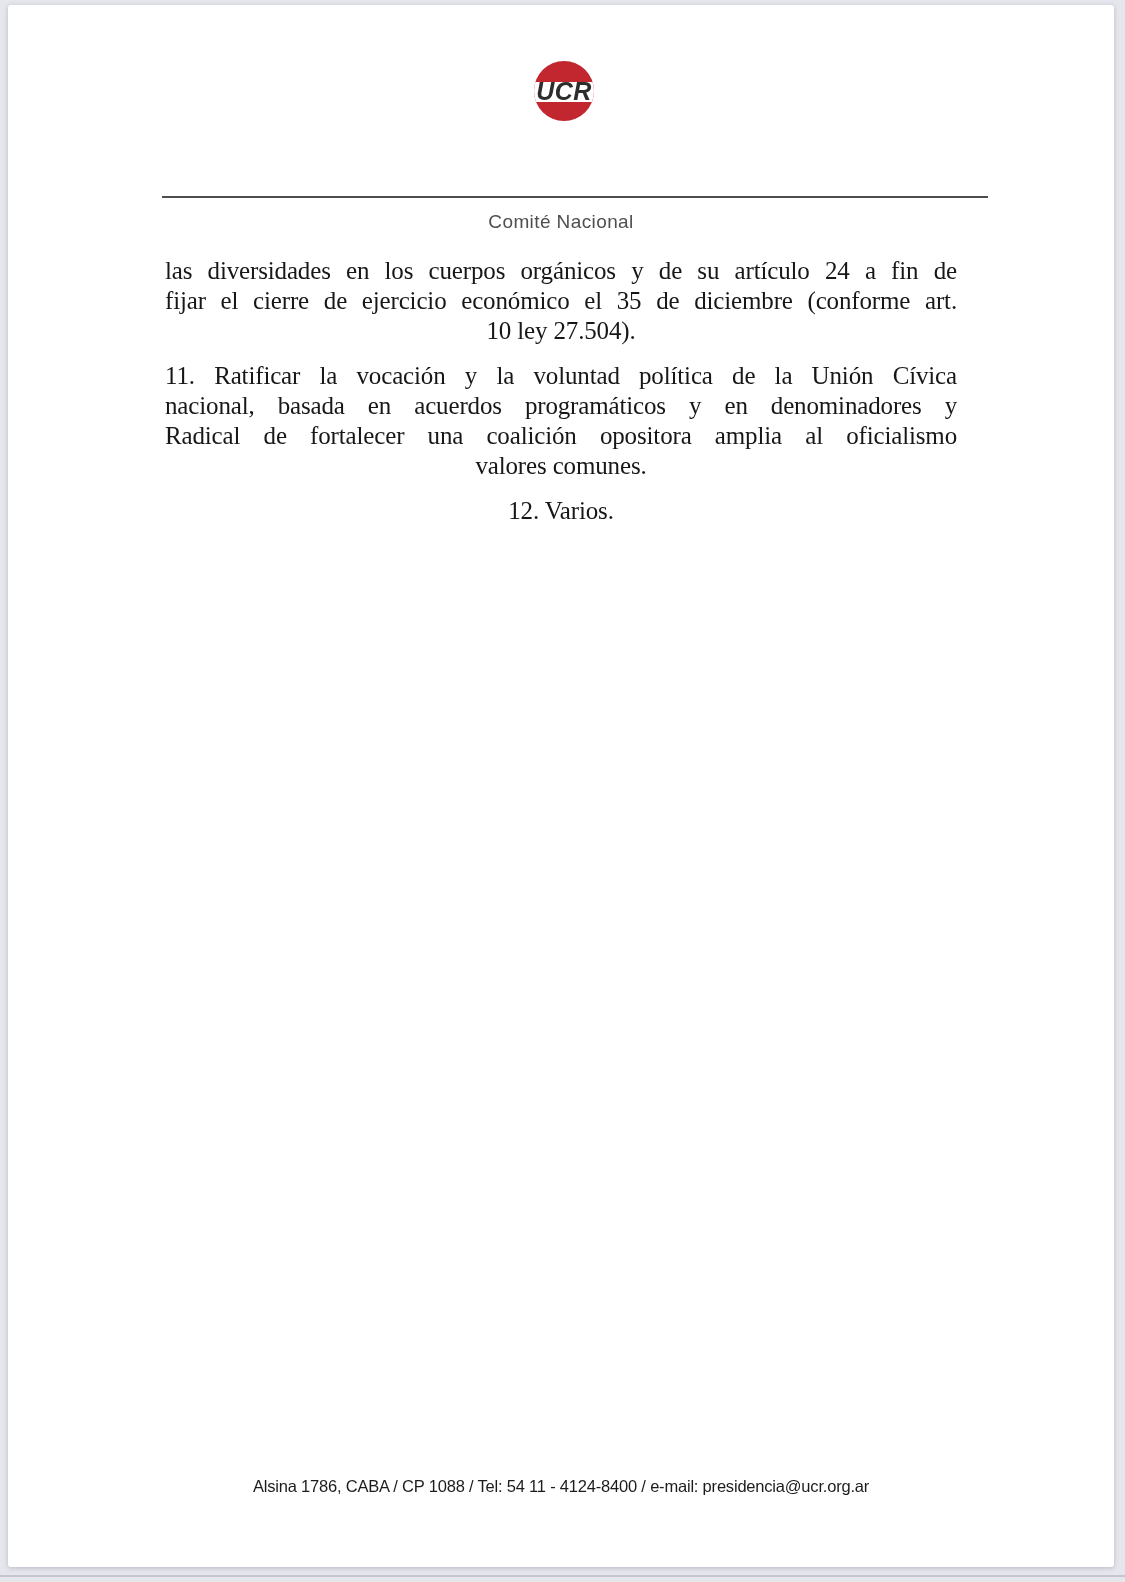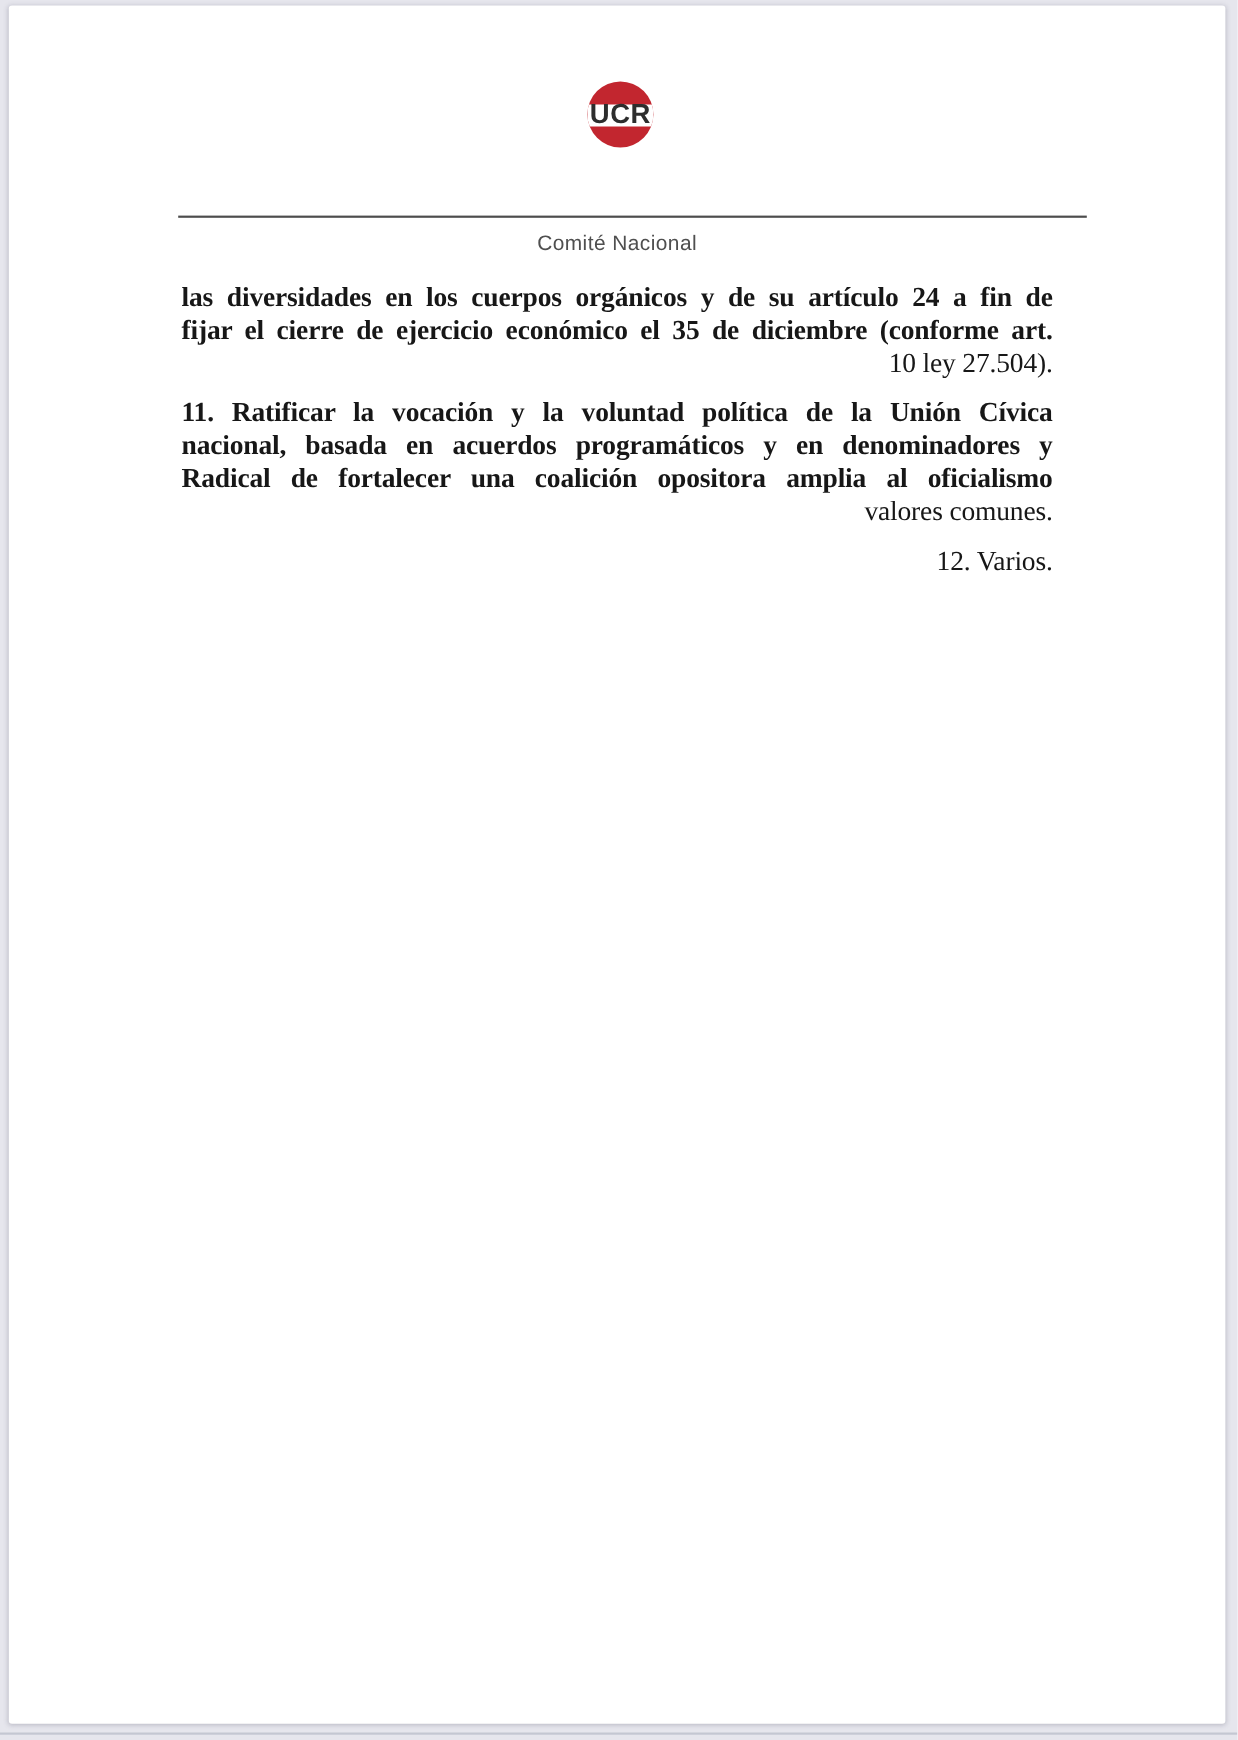--- a/index.html
+++ b/index.html
@@ -48,12 +48,13 @@
   .logo-circle {
     position: absolute;
     left: 526px;
-    top: 69px;
+    top: 56px;
     width: 60px;
     height: 60px;
     border-radius: 50%;
     background: var(--brand-red);
     overflow: hidden;
+    font-style: italic;
   }
   .logo-band {
     position: absolute;

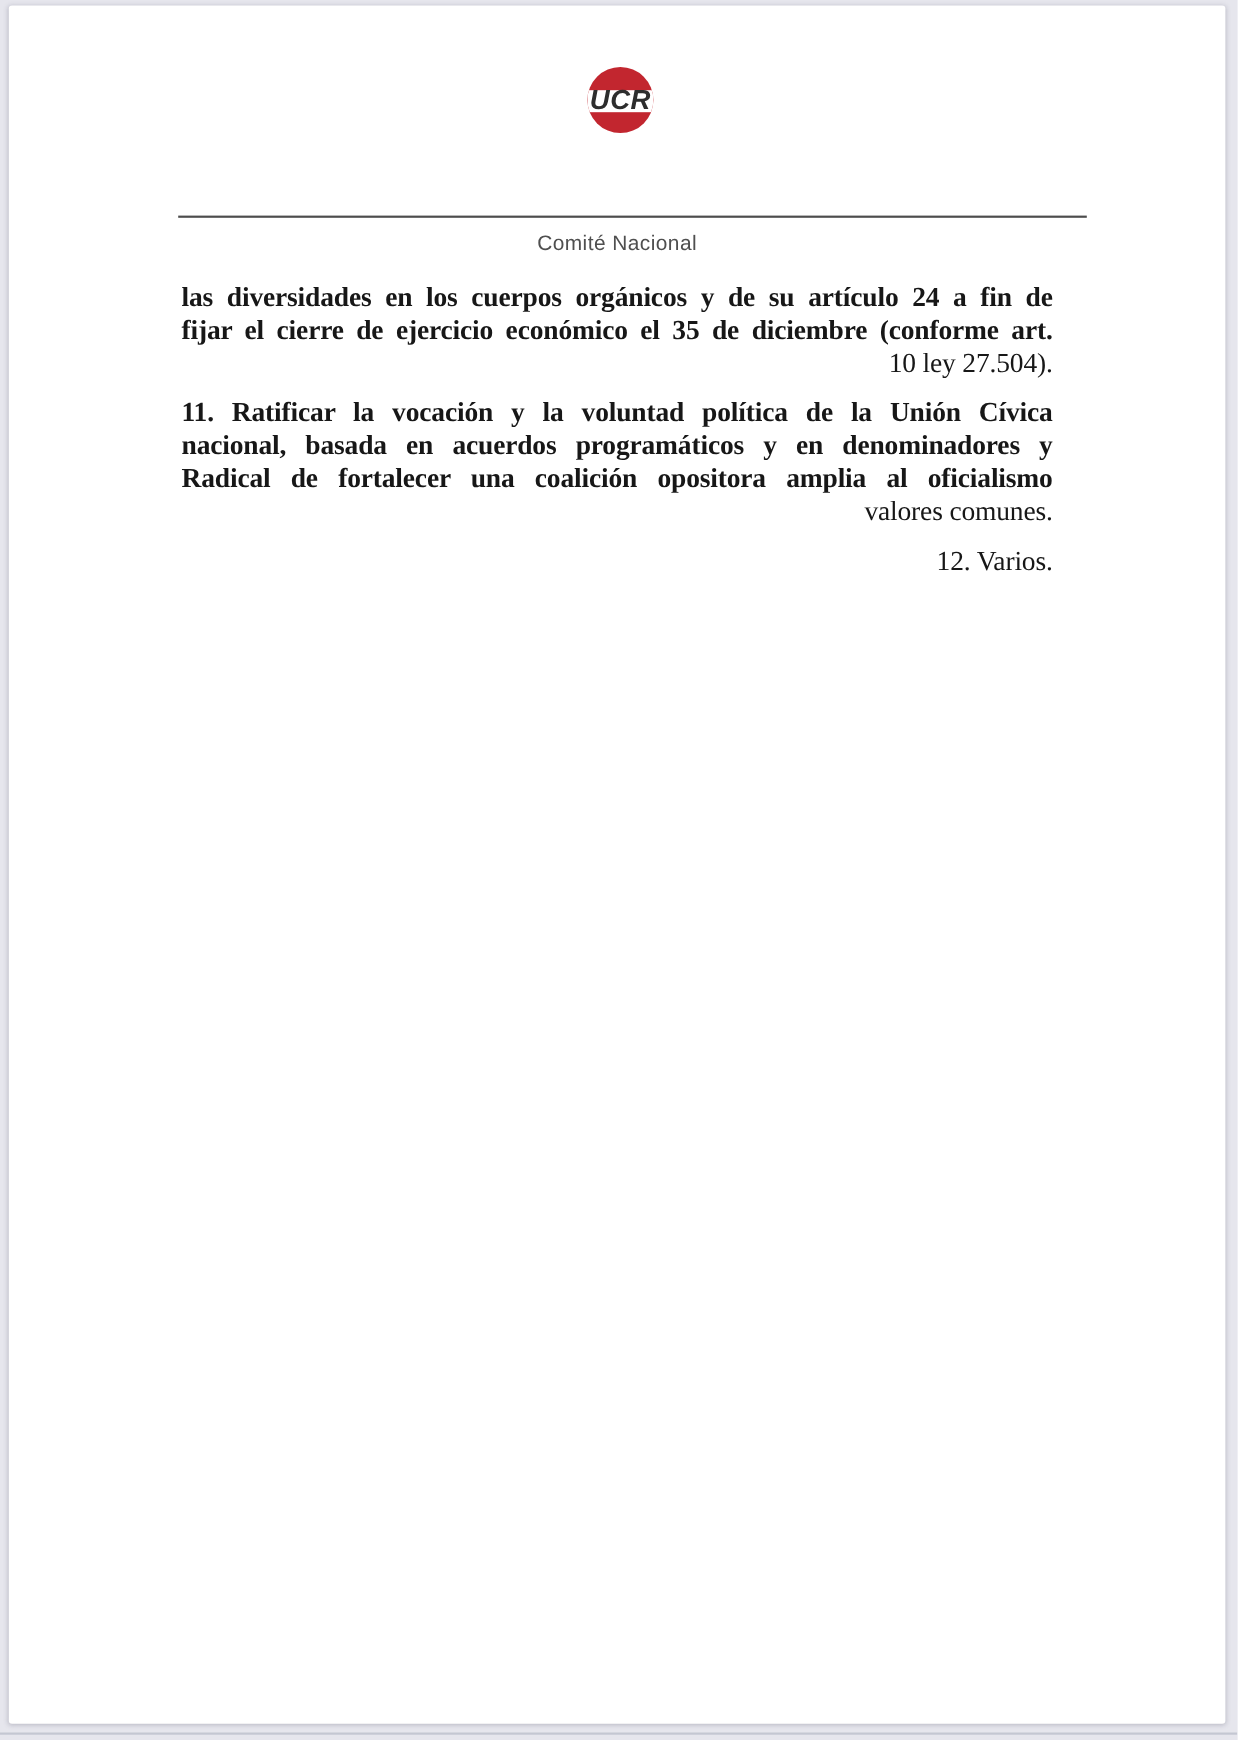--- a/index.html
+++ b/index.html
@@ -125,7 +125,6 @@
   .jl {
     text-align: justify;
     text-align-last: justify;
-    font-weight: bold;
     -moz-text-align-last: justify;
   }
   .ll { text-align: right; white-space: nowrap; }

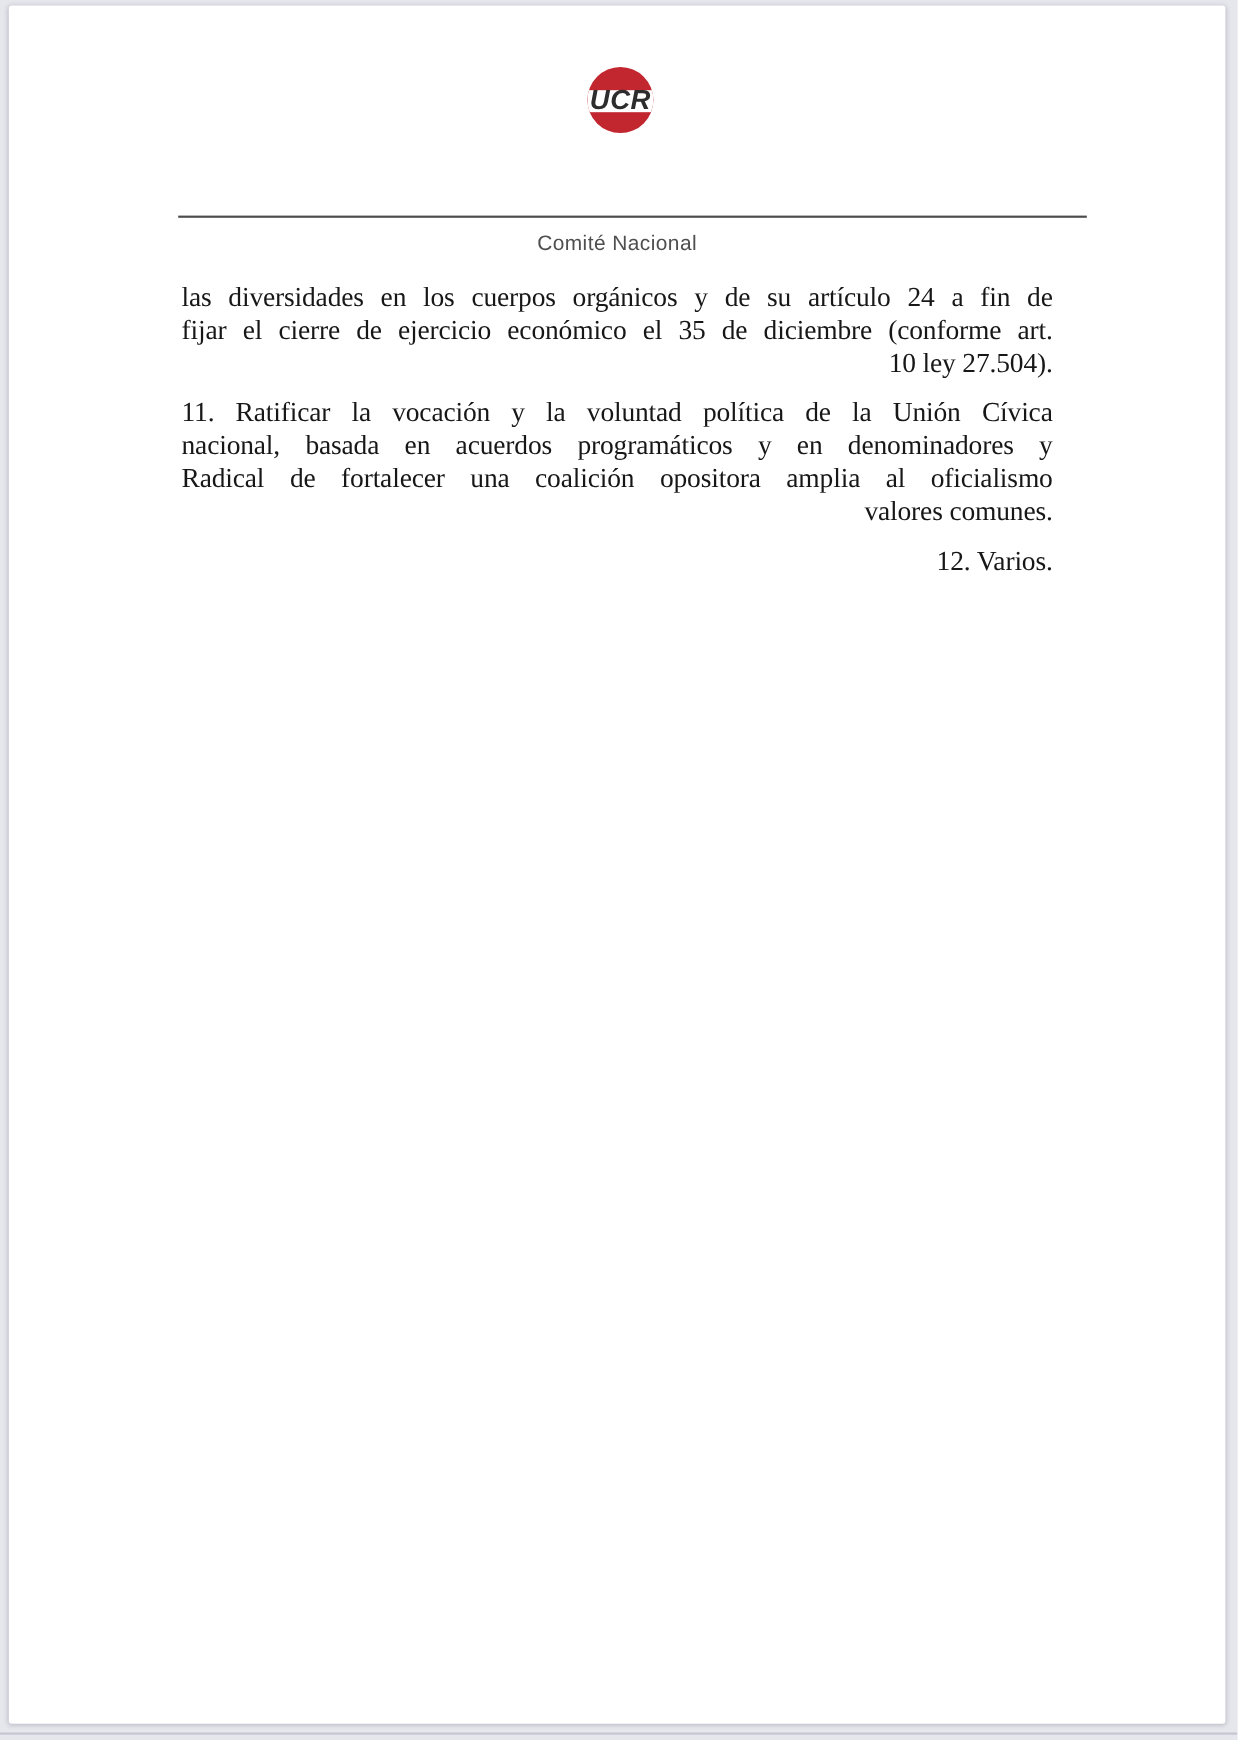--- a/index.html
+++ b/index.html
@@ -127,7 +127,7 @@
     text-align-last: justify;
     -moz-text-align-last: justify;
   }
-  .ll { text-align: right; white-space: nowrap; }
+  .ll { text-align: center; white-space: nowrap; }
   .closing {
     top: 585px;
     padding-left: 72px;

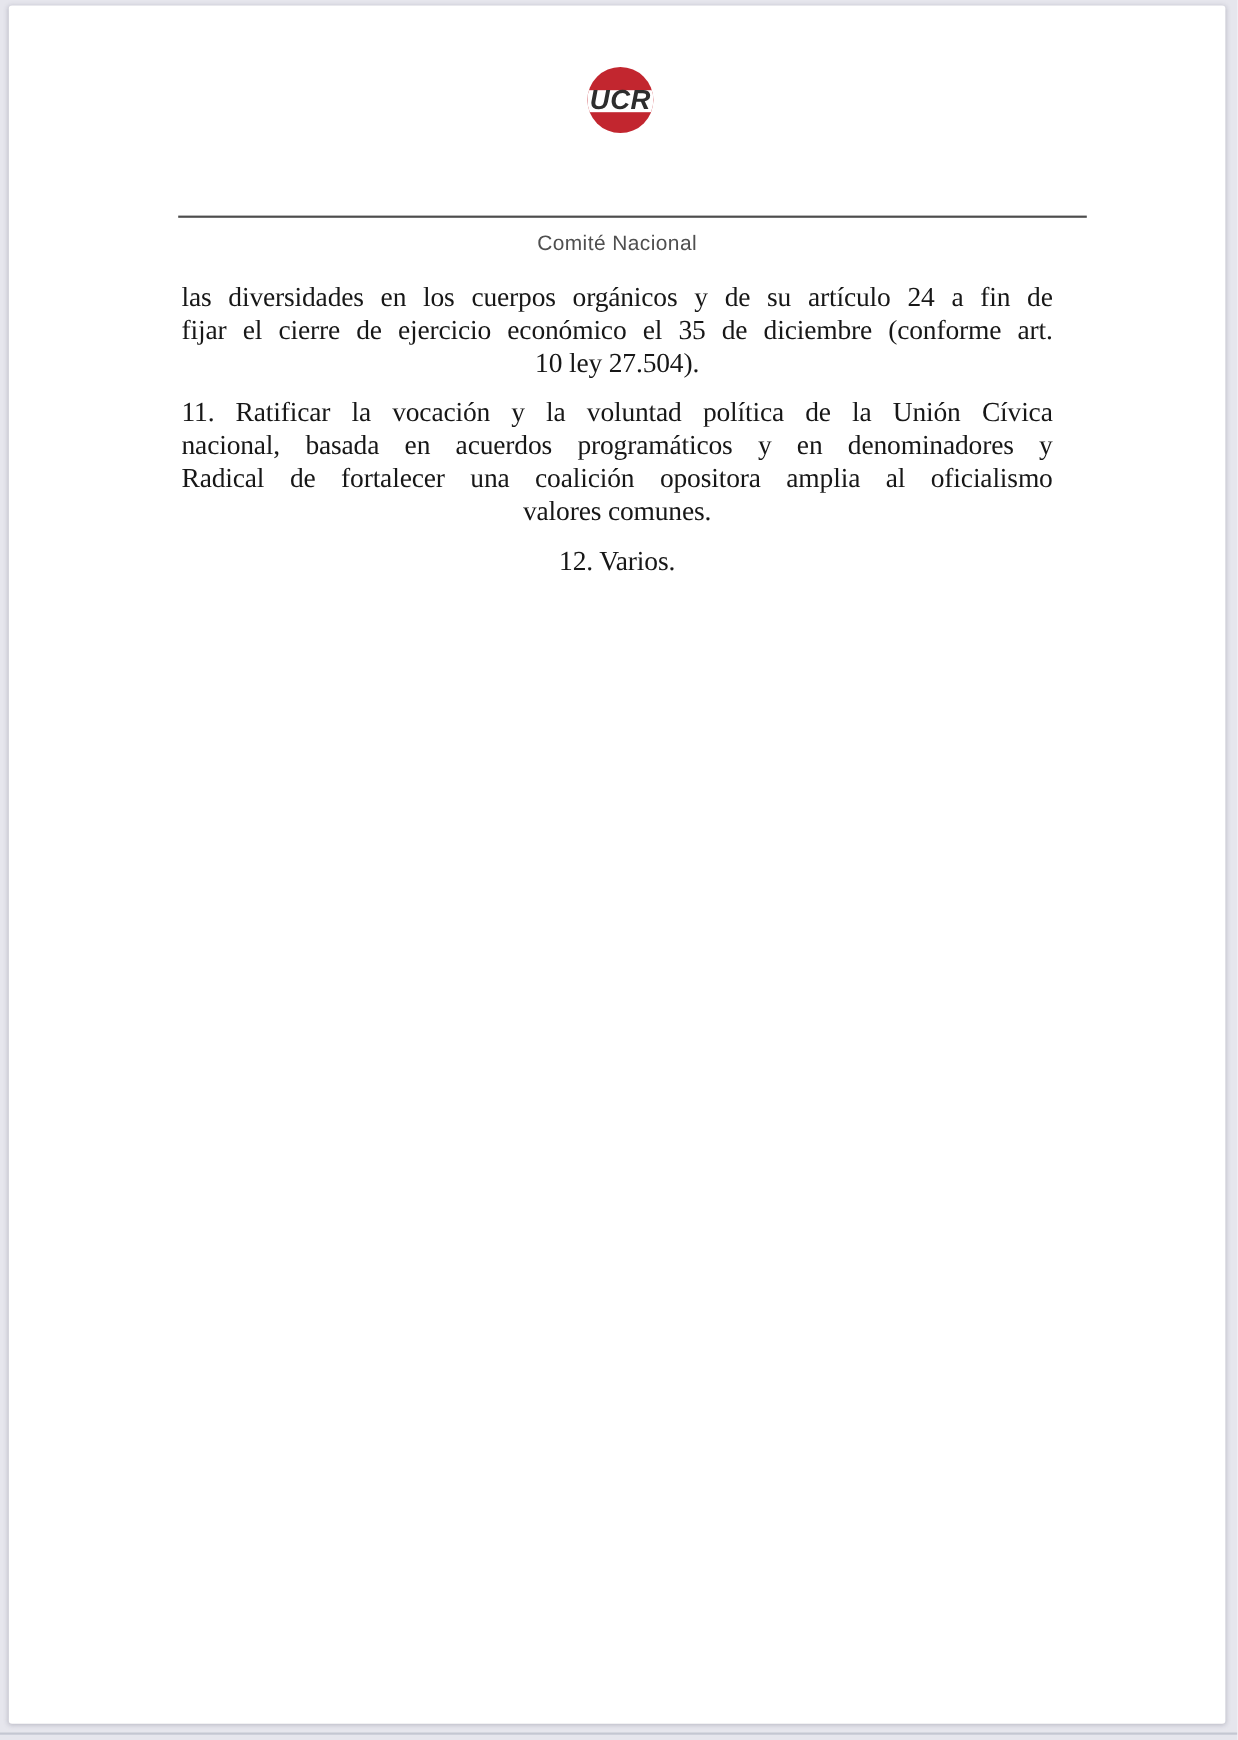--- a/index.html
+++ b/index.html
@@ -177,6 +177,7 @@
     </div>
 
 
+    <div class="footer">Alsina 1786, CABA / CP 1088 / Tel: 54 11 - 4124-8400 / e-mail: presidencia@ucr.org.ar</div>
   </div>
 
   <div class="edge-line"></div>

